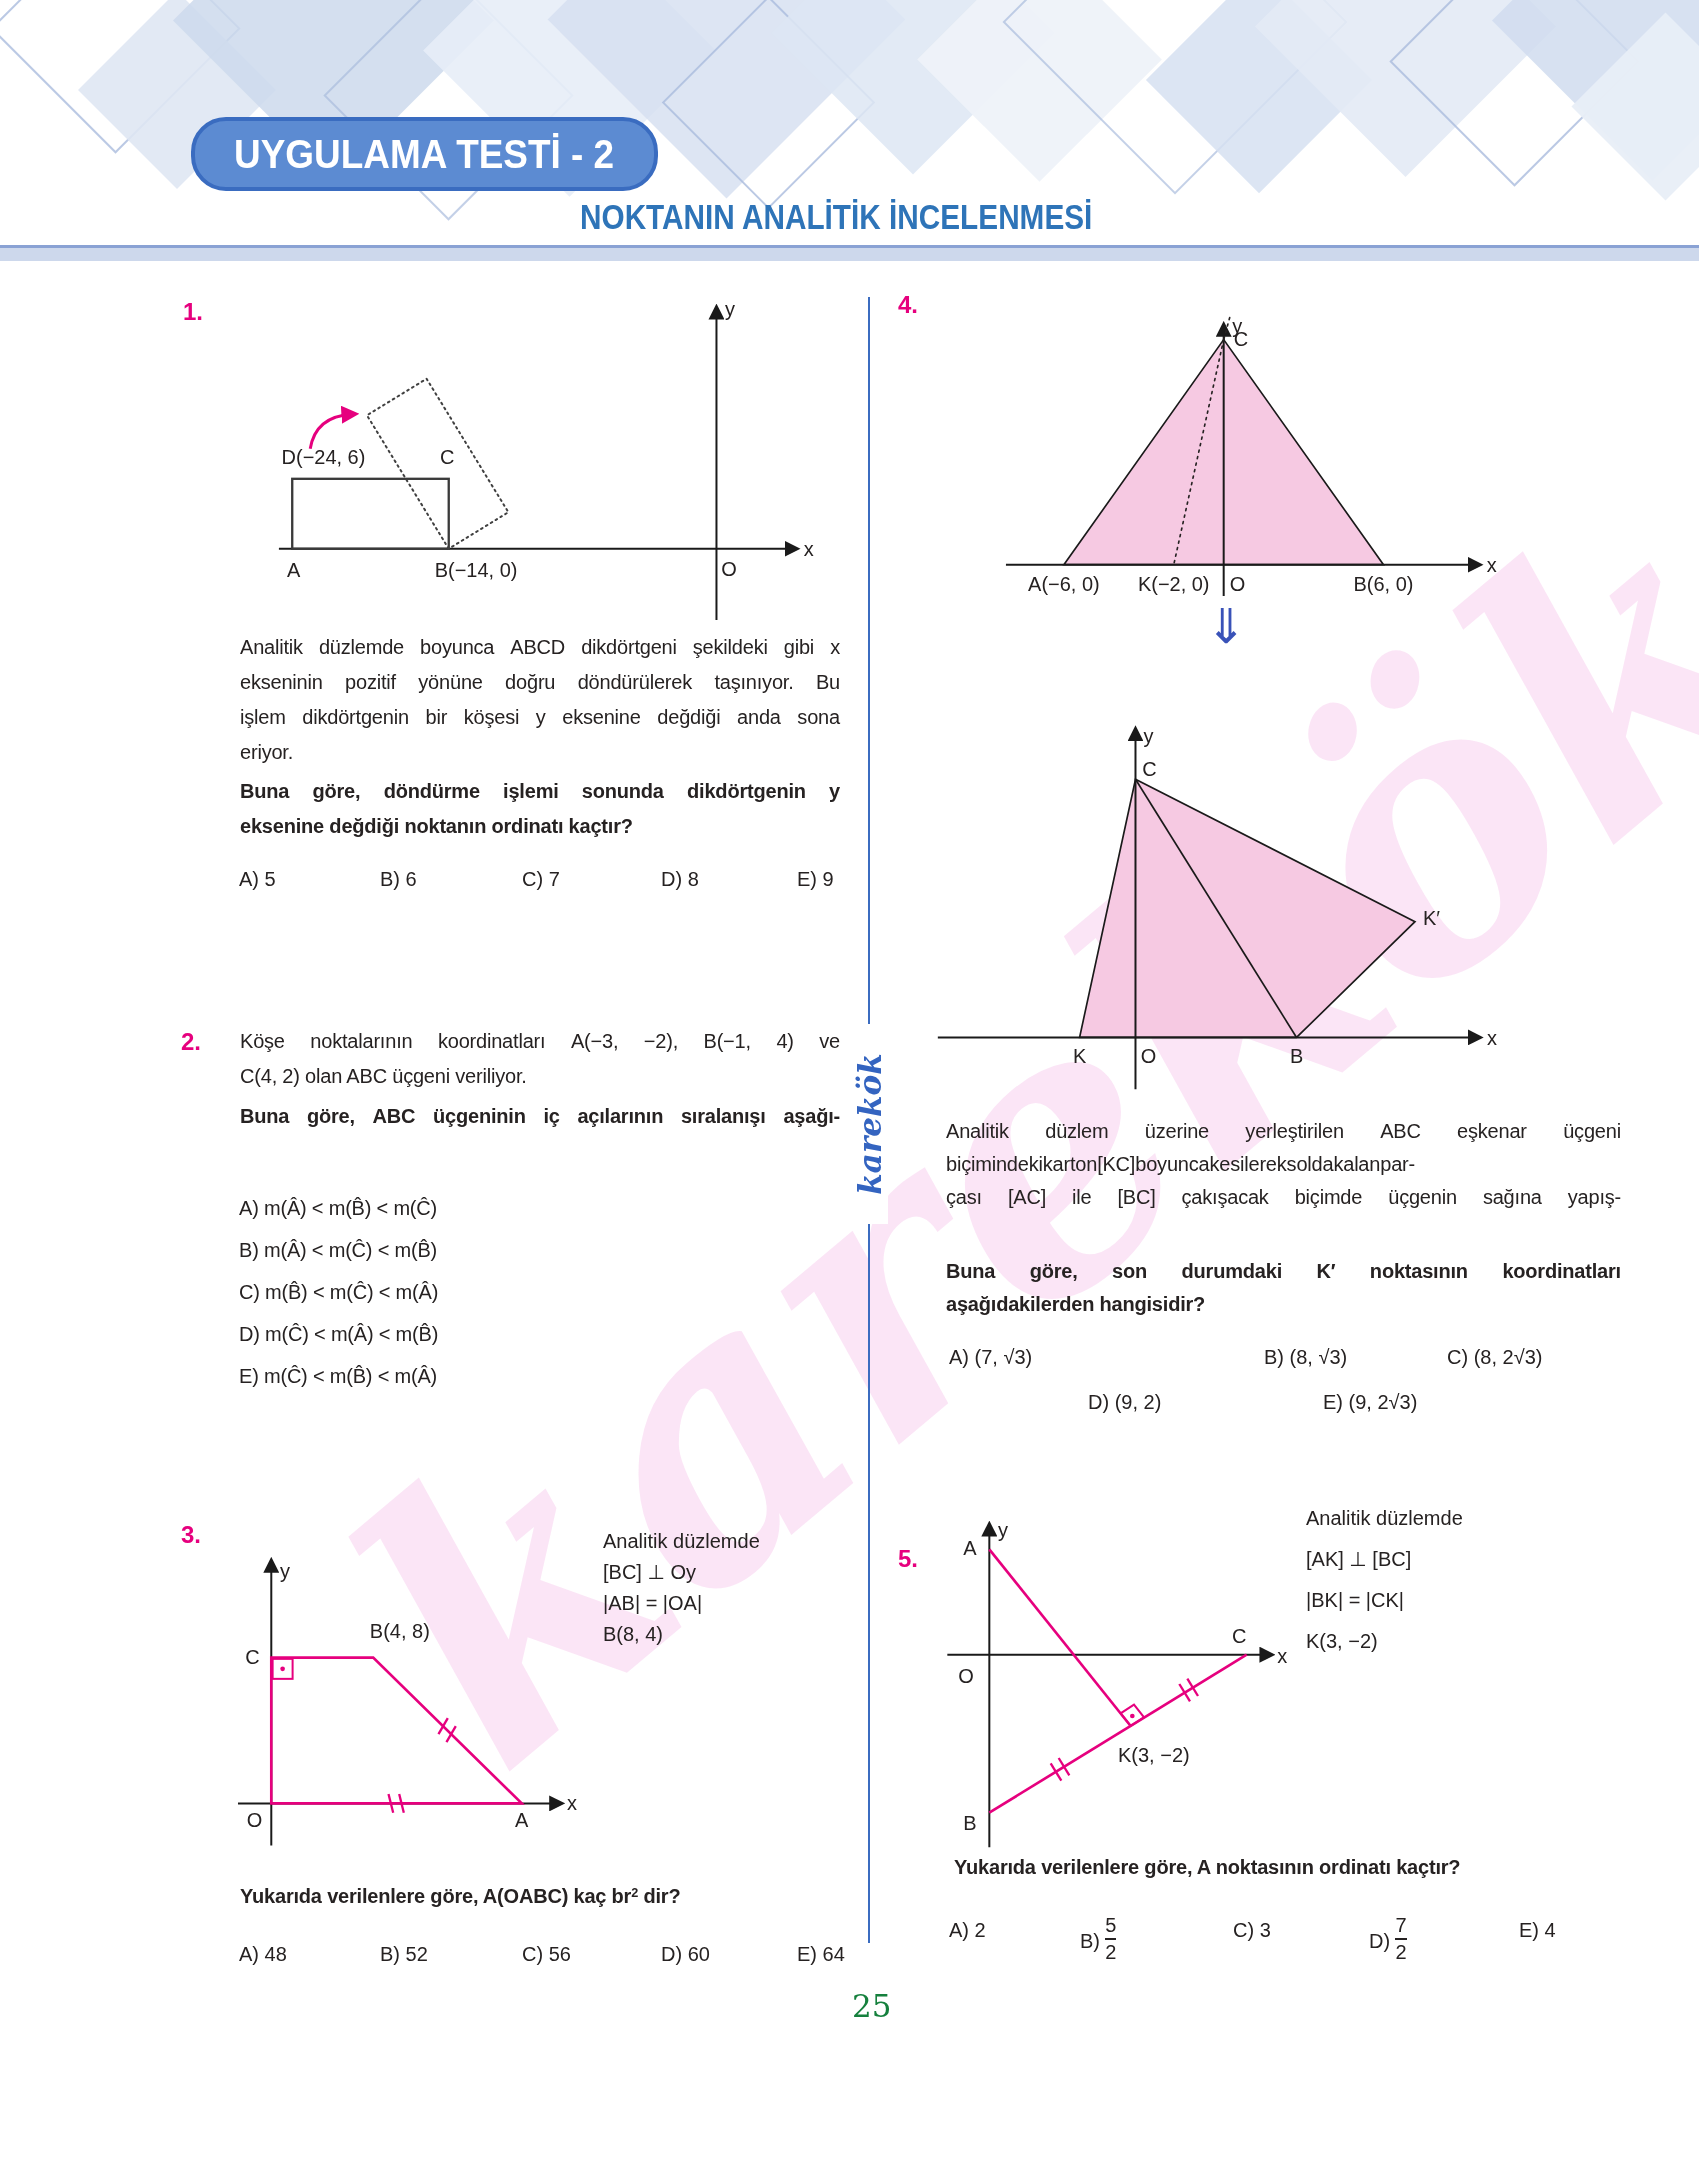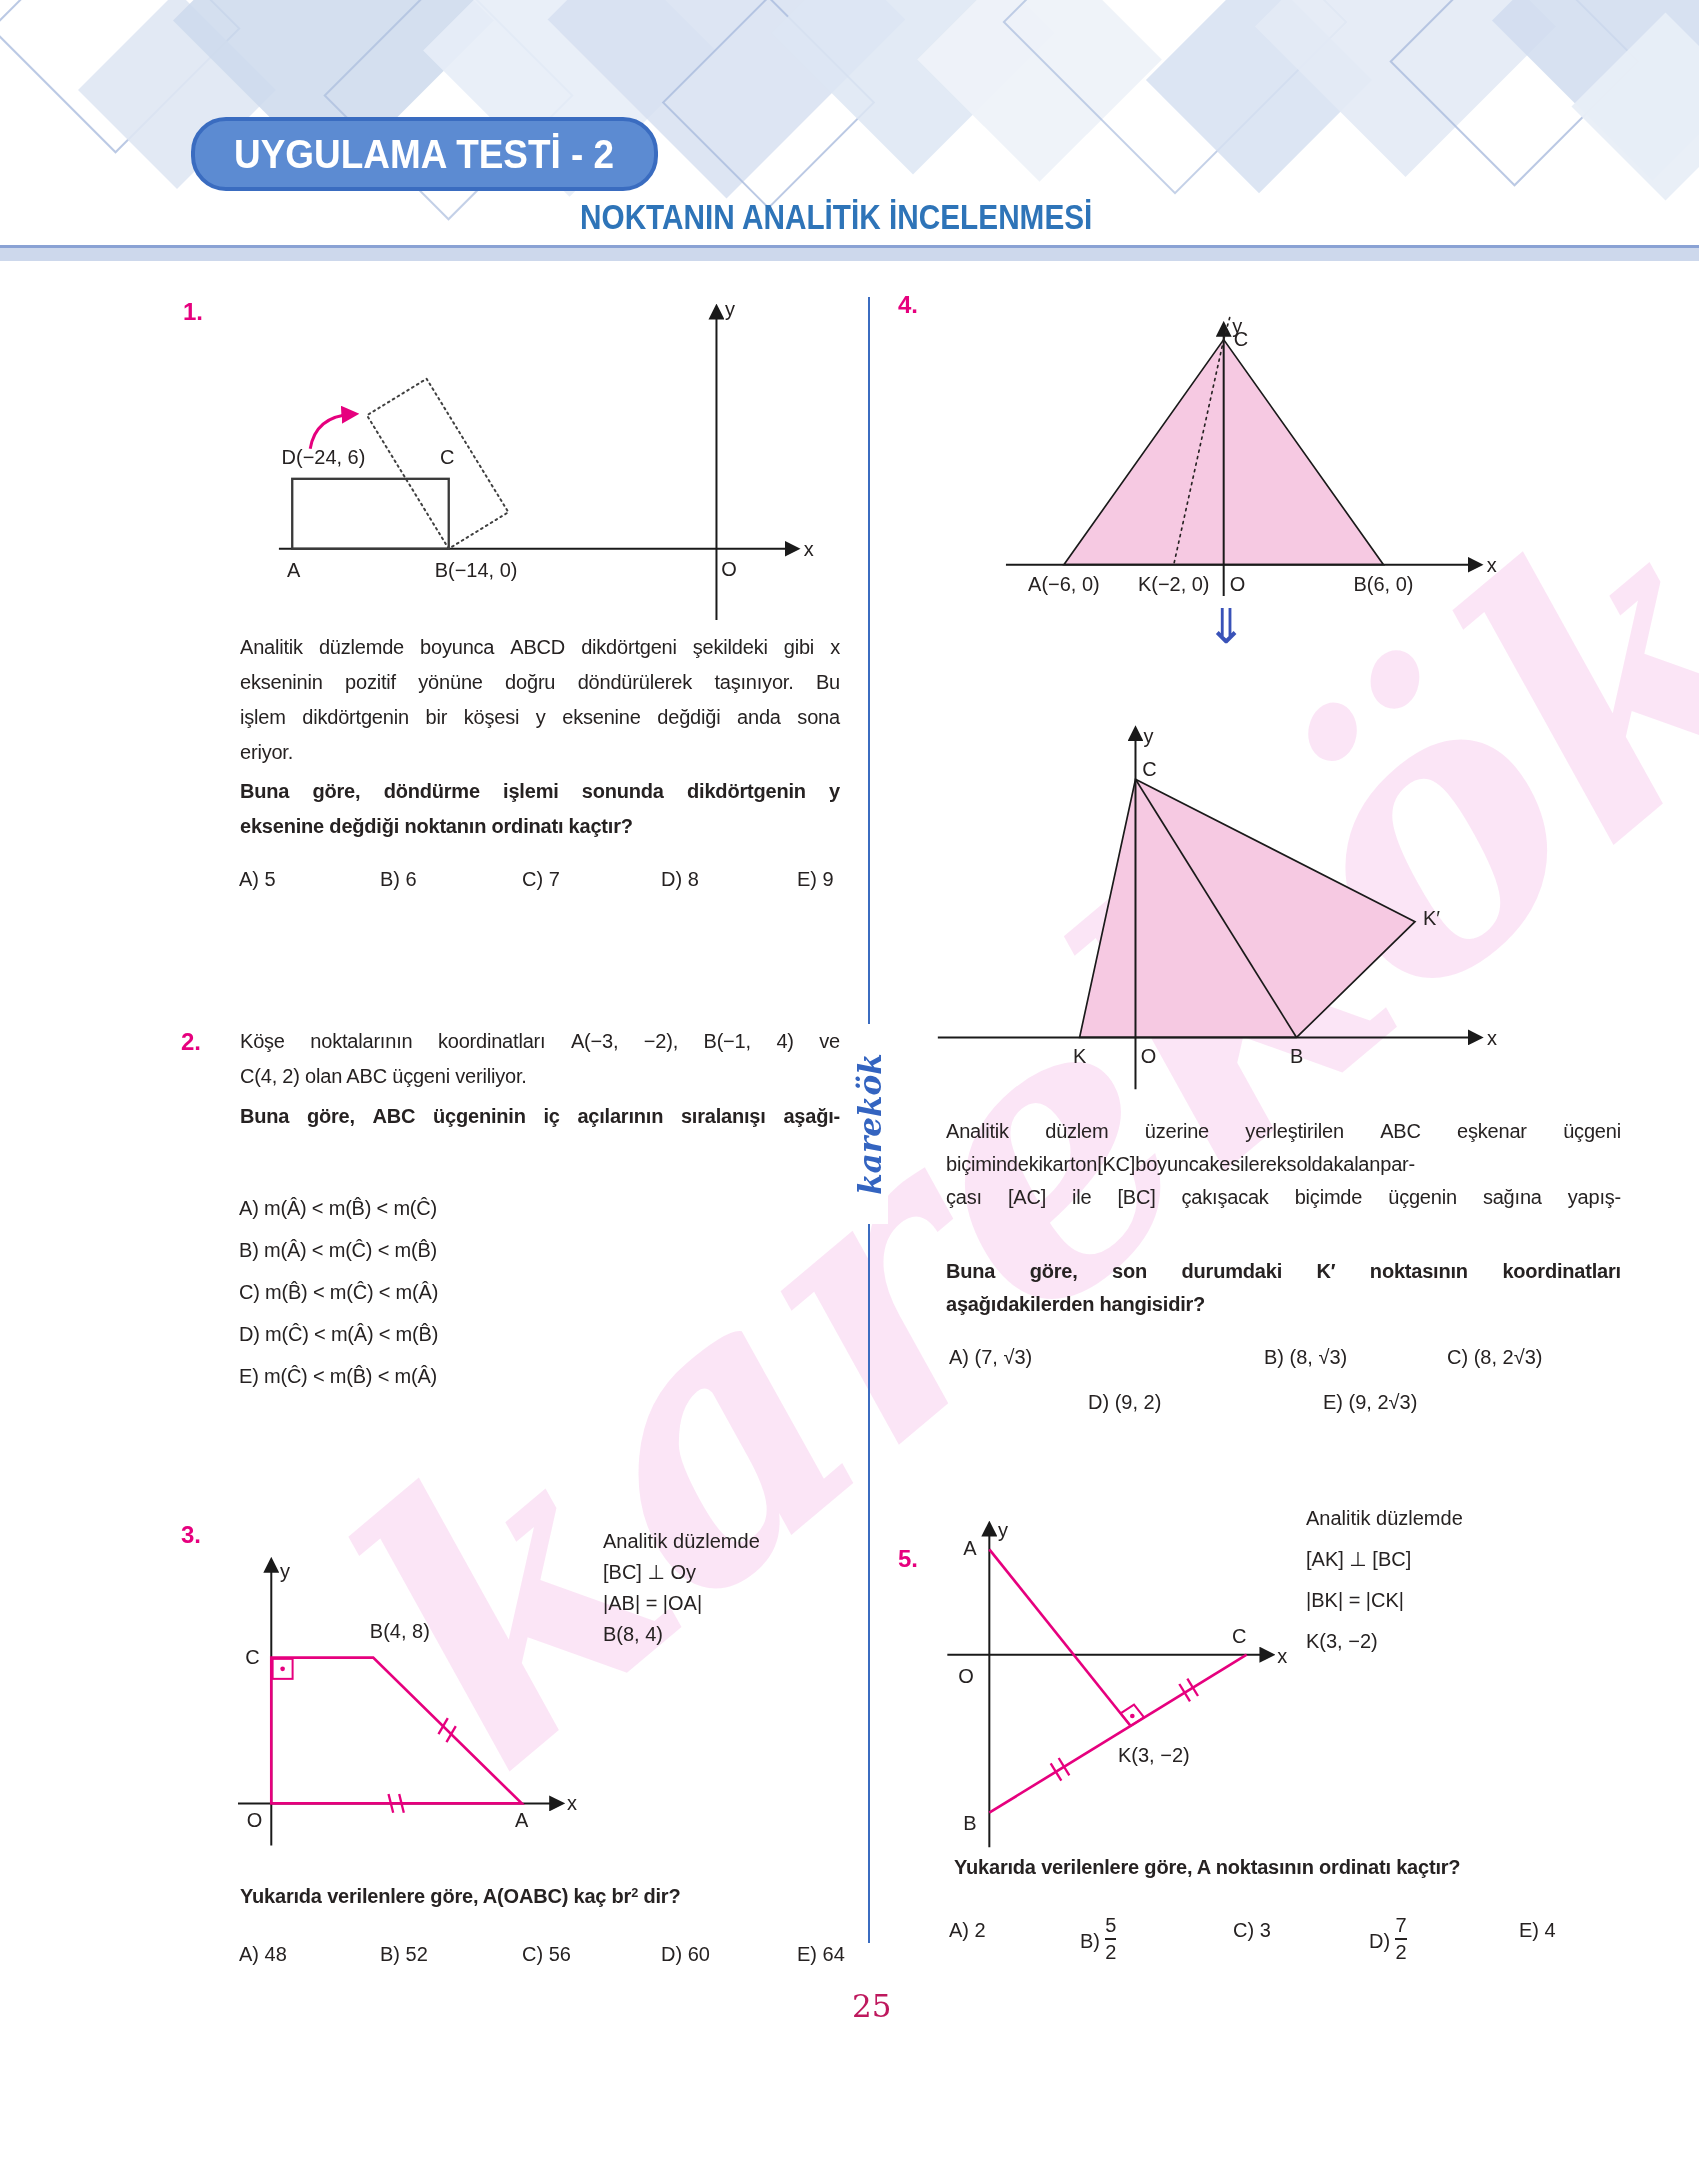--- a/index.html
+++ b/index.html
@@ -39,7 +39,7 @@
   .frac{display:inline-flex;flex-direction:column;align-items:center;vertical-align:middle;line-height:1;margin-left:5.3px;}
   .frac .fbar{height:2px;background:#262222;width:100%;margin:2.7px 0;}
   .frac span{font-size:20px;}
-  #pageno{position:absolute;left:852px;top:1988px;font-family:"DejaVu Serif",serif;font-size:31px;color:#be185d;z-index:2;}
+  #pageno{position:absolute;left:852px;top:1988px;font-family:"DejaVu Serif",serif;font-size:31px;color:#15803d;z-index:2;}
   #dbl-arrow{position:absolute;left:1206px;top:598px;font-size:48px;color:#3952b8;z-index:2;}
   svg{position:absolute;overflow:visible;z-index:2;}
   svg text{font-family:"Liberation Sans",sans-serif;font-size:30px;fill:#262222;}

